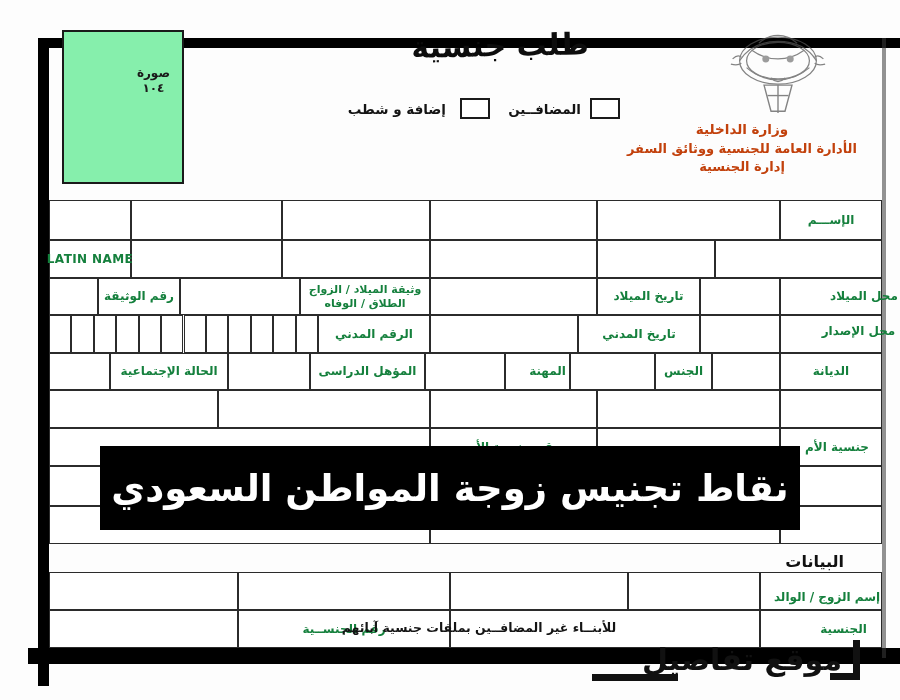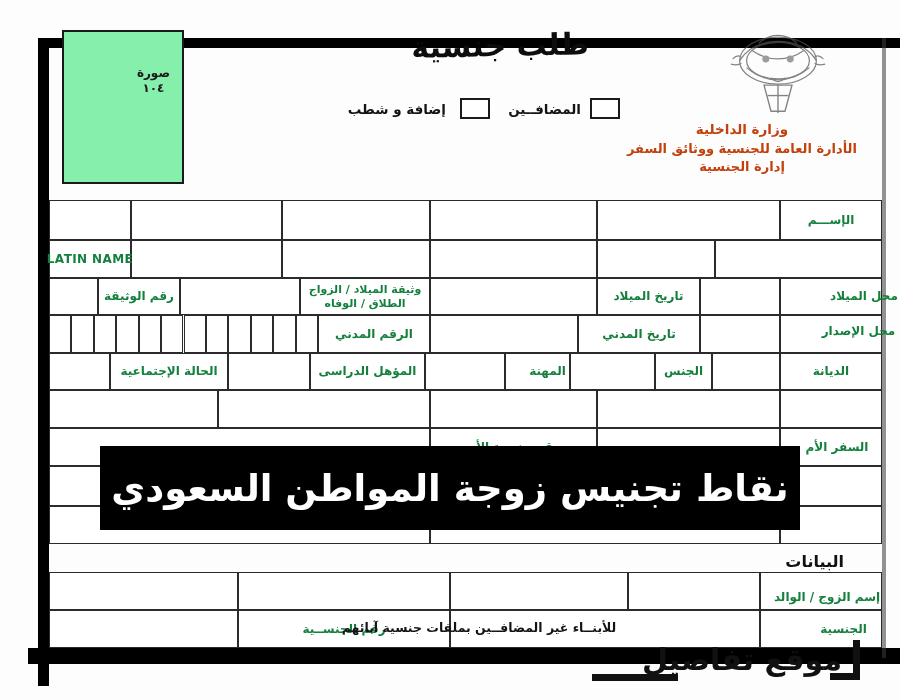--- a/index.html
+++ b/index.html
@@ -272,7 +272,7 @@
   <div class="cell thick" style="left:49px;top:390px;width:169px;height:38px;"></div>
 
   <div class="cell thick" style="left:780px;top:428px;width:102px;height:38px;"></div>
-  <div class="lbl" style="left:782px;top:428px;width:110px;height:38px;">السفر الأم</div>
+  <div class="lbl" style="left:782px;top:428px;width:110px;height:38px;">جنسية الأم</div>
   <div class="cell thick" style="left:597px;top:428px;width:183px;height:38px;"></div>
   <div class="cell thick" style="left:430px;top:428px;width:167px;height:38px;"></div>
   <div class="lbl" style="left:430px;top:428px;width:167px;height:38px;">رقم جنسية الأم</div>

